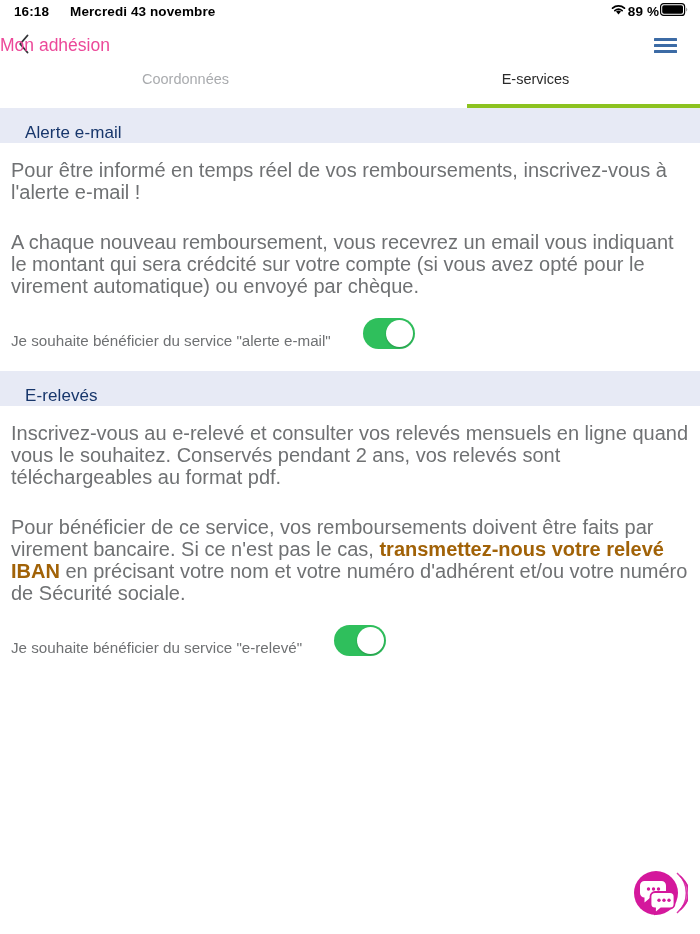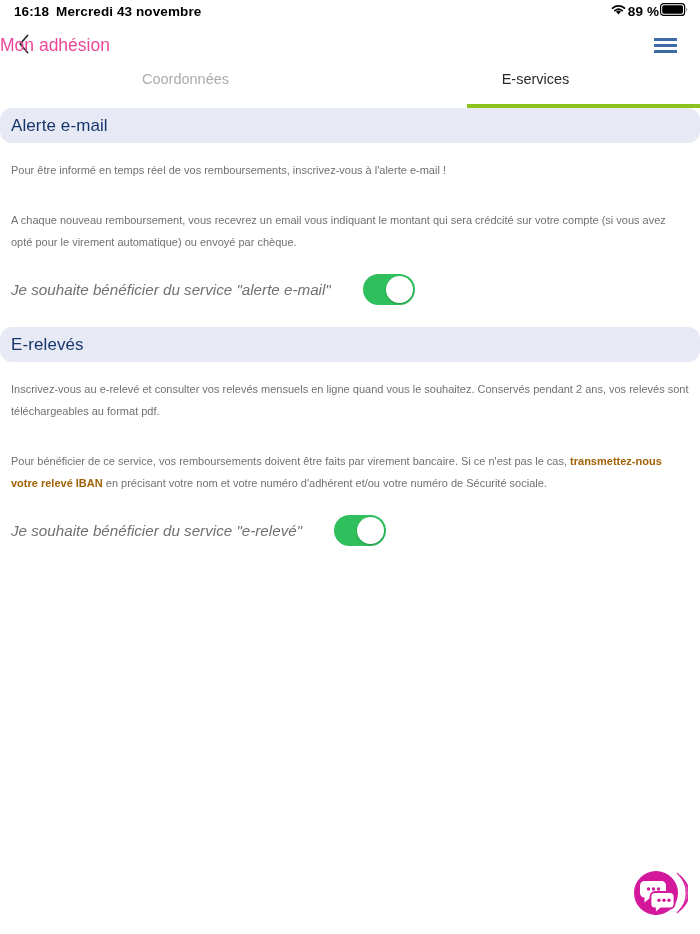--- a/index.html
+++ b/index.html
@@ -28,7 +28,7 @@
     color: #000000;
     letter-spacing: 0.1px;
   }
-  .status-left { display: flex; align-items: flex-start; gap: 7px; }
+  .status-left { display: flex; align-items: flex-start; gap: 21px; }
   .status-right { margin-left: auto; display: flex; align-items: center; gap: 1px; }
   .status-clock { font-variant-numeric: tabular-nums; }
 

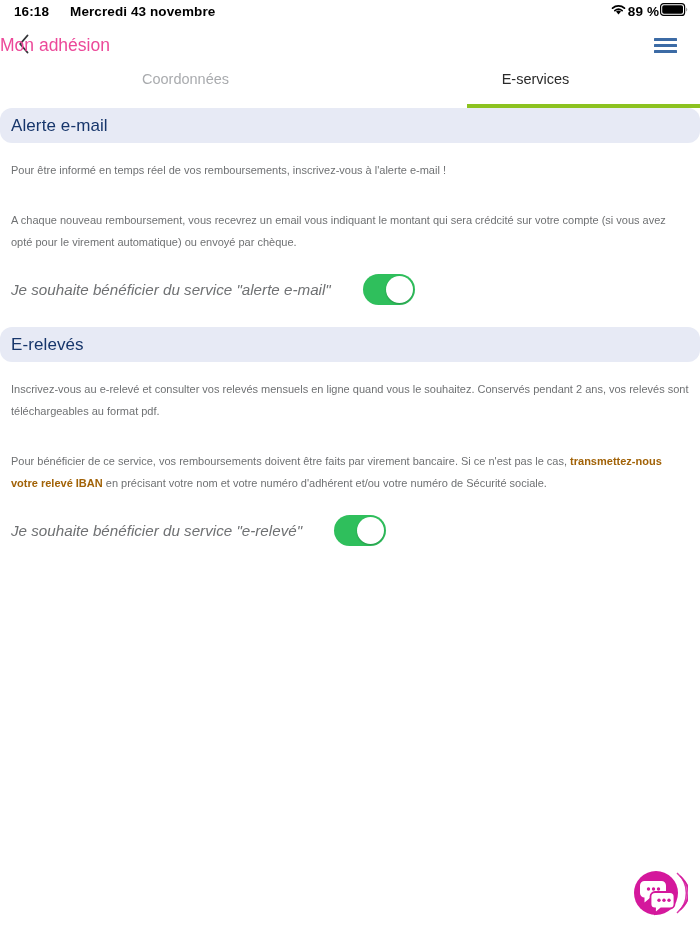--- a/index.html
+++ b/index.html
@@ -110,9 +110,8 @@
     background: #e7eaf5;
     height: 35px;
     display: flex;
-    align-items: center;
-    padding-left: 11px;
-    border-radius: 12px;
+    align-items: flex-end;
+    padding-left: 25px;
   }
   .section-title {
     font-size: 17px;

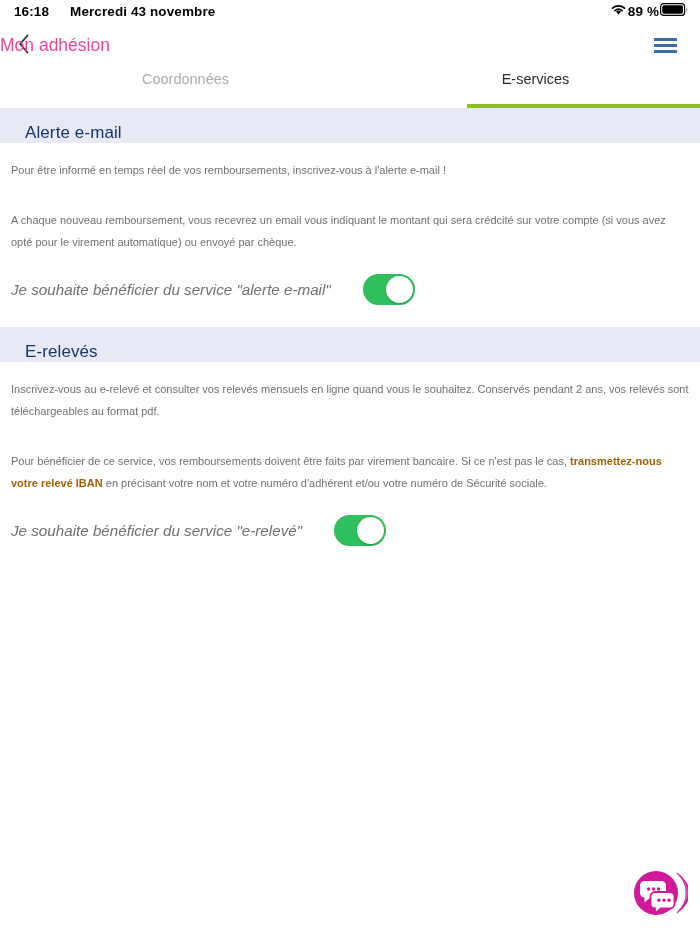--- a/index.html
+++ b/index.html
@@ -124,7 +124,7 @@
   .content { padding: 0 11px; }
 
   .para {
-    font-size: 11px;
+    font-size: 20px;
     line-height: 22px;
     color: #6f7173;
     margin-top: 16px;

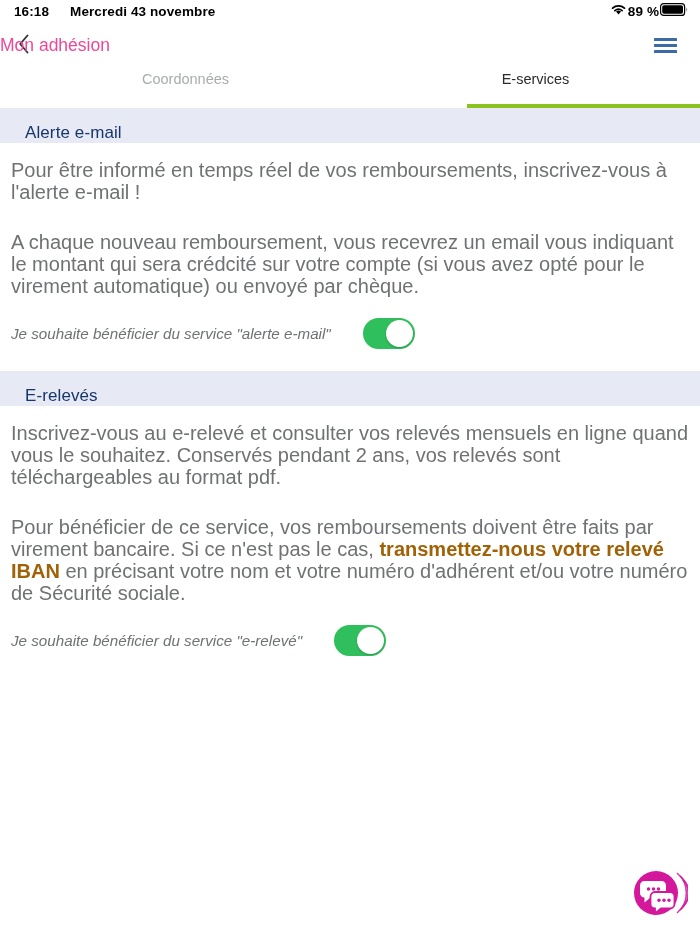--- a/index.html
+++ b/index.html
@@ -141,10 +141,9 @@
   
   .toggle-row {
     display: flex;
-    align-items: center;
+    align-items: flex-end;
     gap: 32px;
     margin-top: 21px;
-    font-style: italic;
   }
   .toggle-label {
     font-size: 15.2px;

